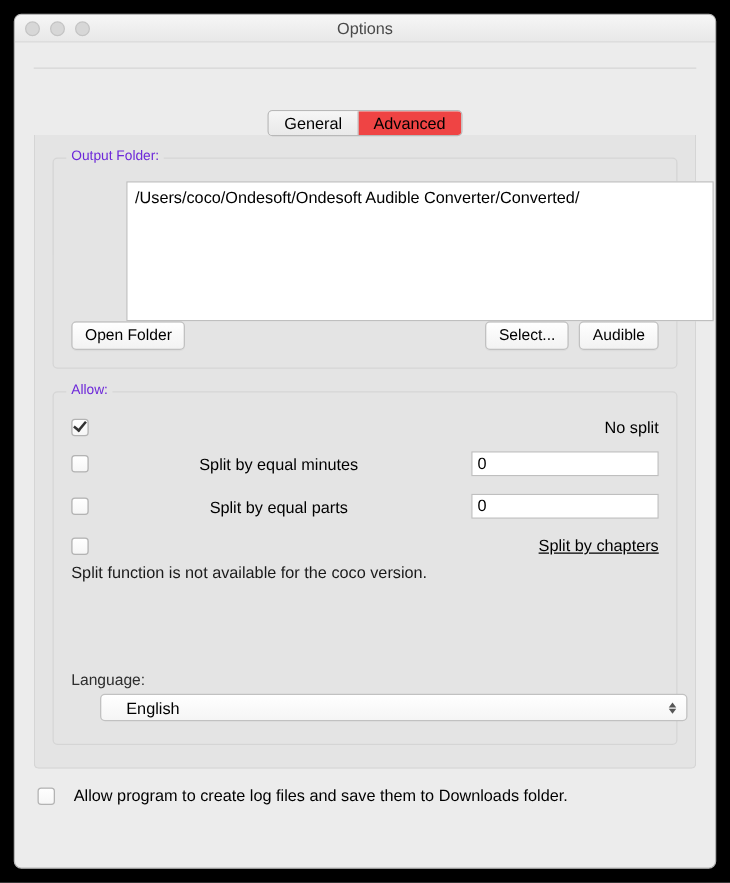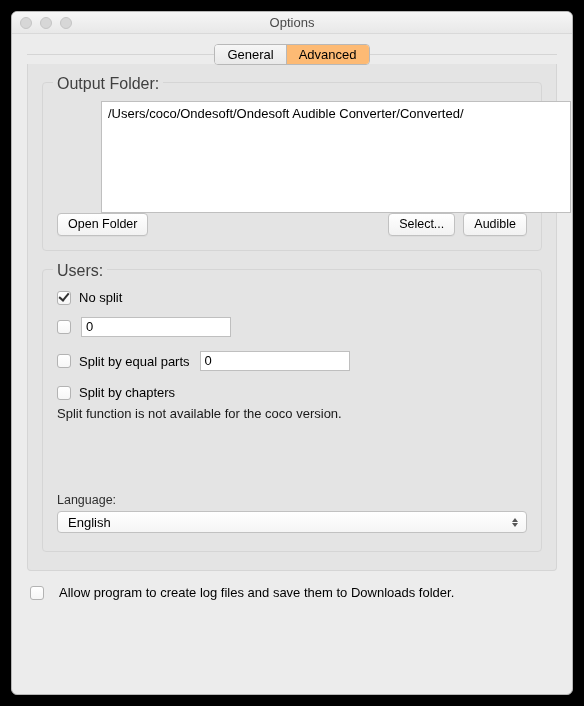--- a/index.html
+++ b/index.html
@@ -215,7 +215,7 @@
     border-top: 1px solid #d5d5d5;
     z-index: 0;
   }
-  .segmented { position: relative; z-index: 1; }
+  .segmented { position: relative; z-index: 1; margin-top: 44px; }
   .content-frame {
     border: 1px solid #d5d5d5;
     border-top: none;

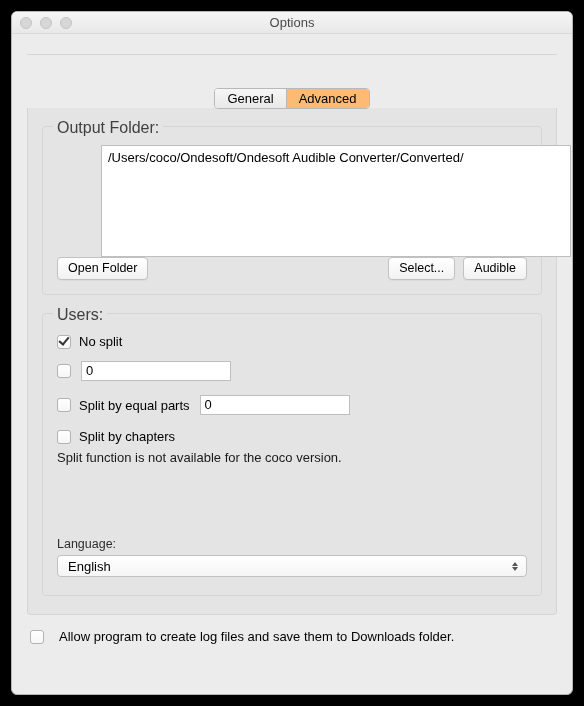--- a/index.html
+++ b/index.html
@@ -65,7 +65,7 @@
   }
   .segmented .tab:last-child { border-right: none; }
   .segmented .tab.active {
-    background: #fdba74;
+    background: #ef4444;
   }
   .segmented .tab.inactive {
     background: linear-gradient(#f6f6f6,#e9e9e9);

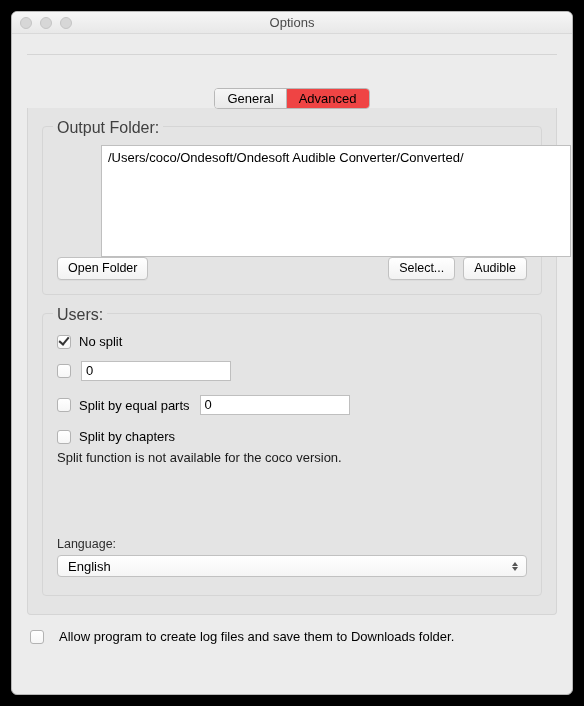--- a/index.html
+++ b/index.html
@@ -84,8 +84,8 @@
     left: 10px;
     background: #ececec;
     padding: 0 4px;
-    font-size: 16px;
-    color: #404040;
+    font-size: 11px;
+    color: #6d28d9;
   }
   .grouplabel.inner { background: #e4e4e4; }
   .pathbox {

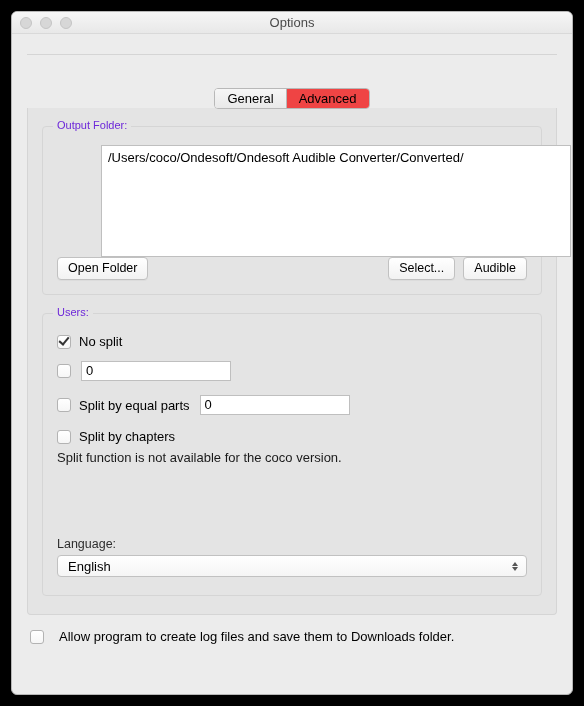--- a/index.html
+++ b/index.html
@@ -263,7 +263,7 @@
     </div>
 
     <div class="groupbox split-group" style="margin:18px 0 0 0; padding-bottom:18px;">
-      <div class="grouplabel inner">Users:</div>
+      <div class="grouplabel inner">Allow:</div>
 
       <div class="checkrow first">
         <div class="chk checked"></div>

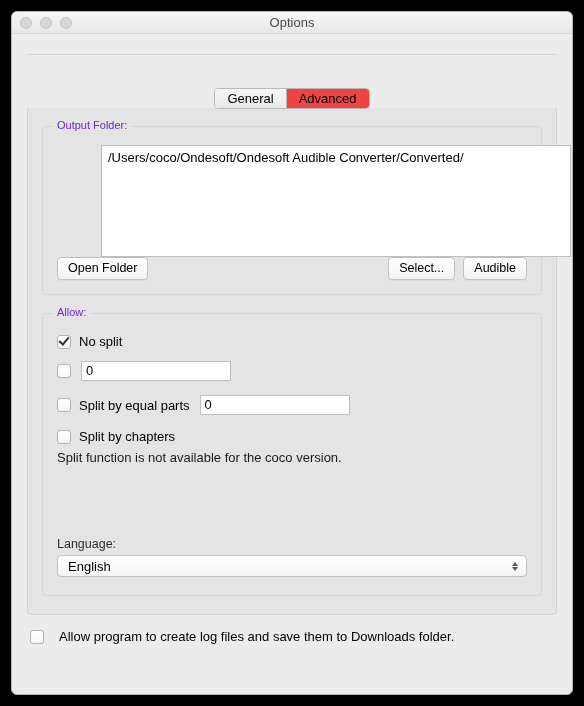--- a/index.html
+++ b/index.html
@@ -125,6 +125,7 @@
     gap: 8px;
     margin: 6px 0 14px 0;
     font-size: 13px;
+    justify-content: space-between;
   }
   .checkrow.first { margin-top: 2px; margin-bottom: 12px; }
   .chk {

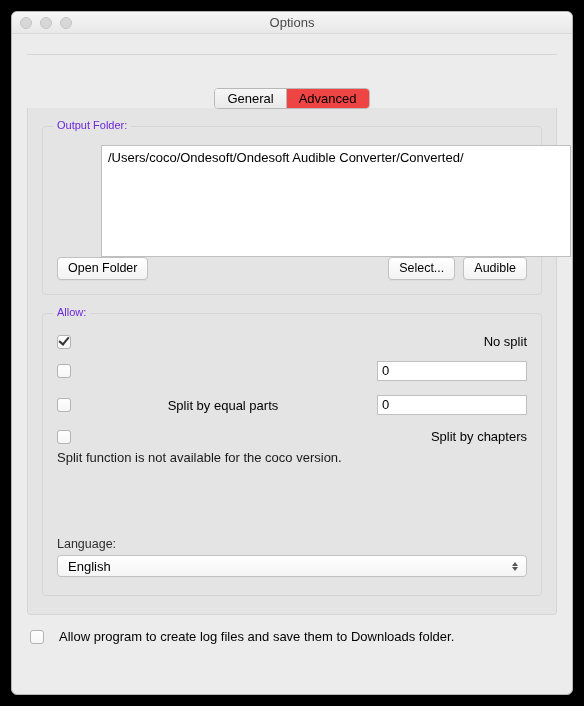--- a/index.html
+++ b/index.html
@@ -273,6 +273,7 @@
 
       <div class="checkrow">
         <div class="chk"></div>
+        <span>Split by equal minutes</span>
         <div class="numfield">0</div>
       </div>
 

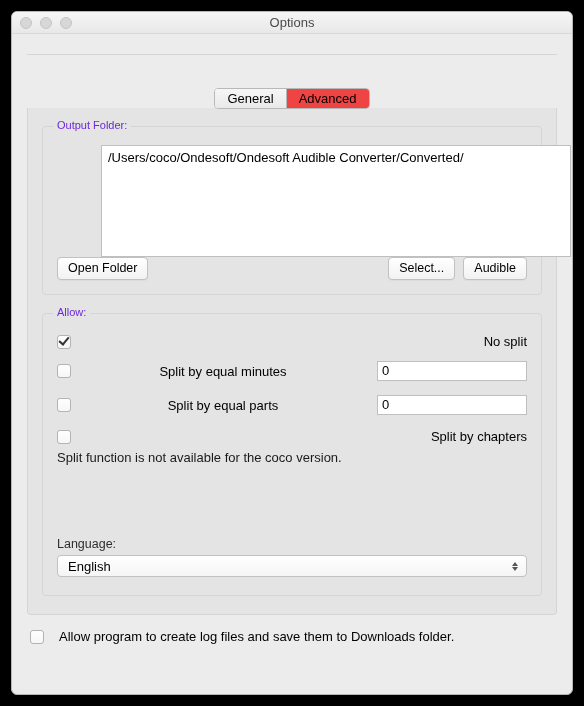--- a/index.html
+++ b/index.html
@@ -283,7 +283,7 @@
         <div class="numfield">0</div>
       </div>
 
-      <div class="checkrow" style="margin-bottom:6px;">
+      <div class="checkrow" style="margin-bottom:6px;text-decoration:underline;">
         <div class="chk"></div>
         <span>Split by chapters</span>
       </div>

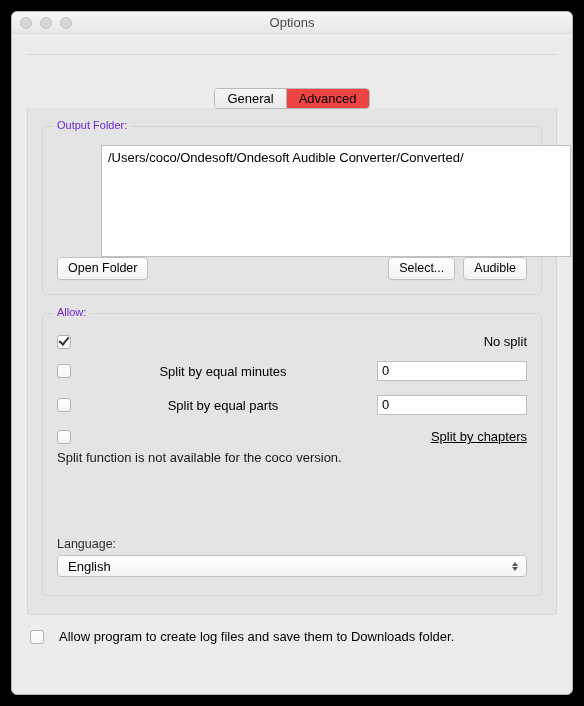--- a/index.html
+++ b/index.html
@@ -177,9 +177,10 @@
     display: flex;
     align-items: center;
     justify-content: space-between;
-    padding: 0 4px 0 10px;
-    font-size: 13px;
-    position: relative;
+    padding: 0 4px 0 20px;
+    font-size: 13px;
+    position: relative;
+    margin-left: 23px;
   }
   .popup .arrows {
     width: 14px;

